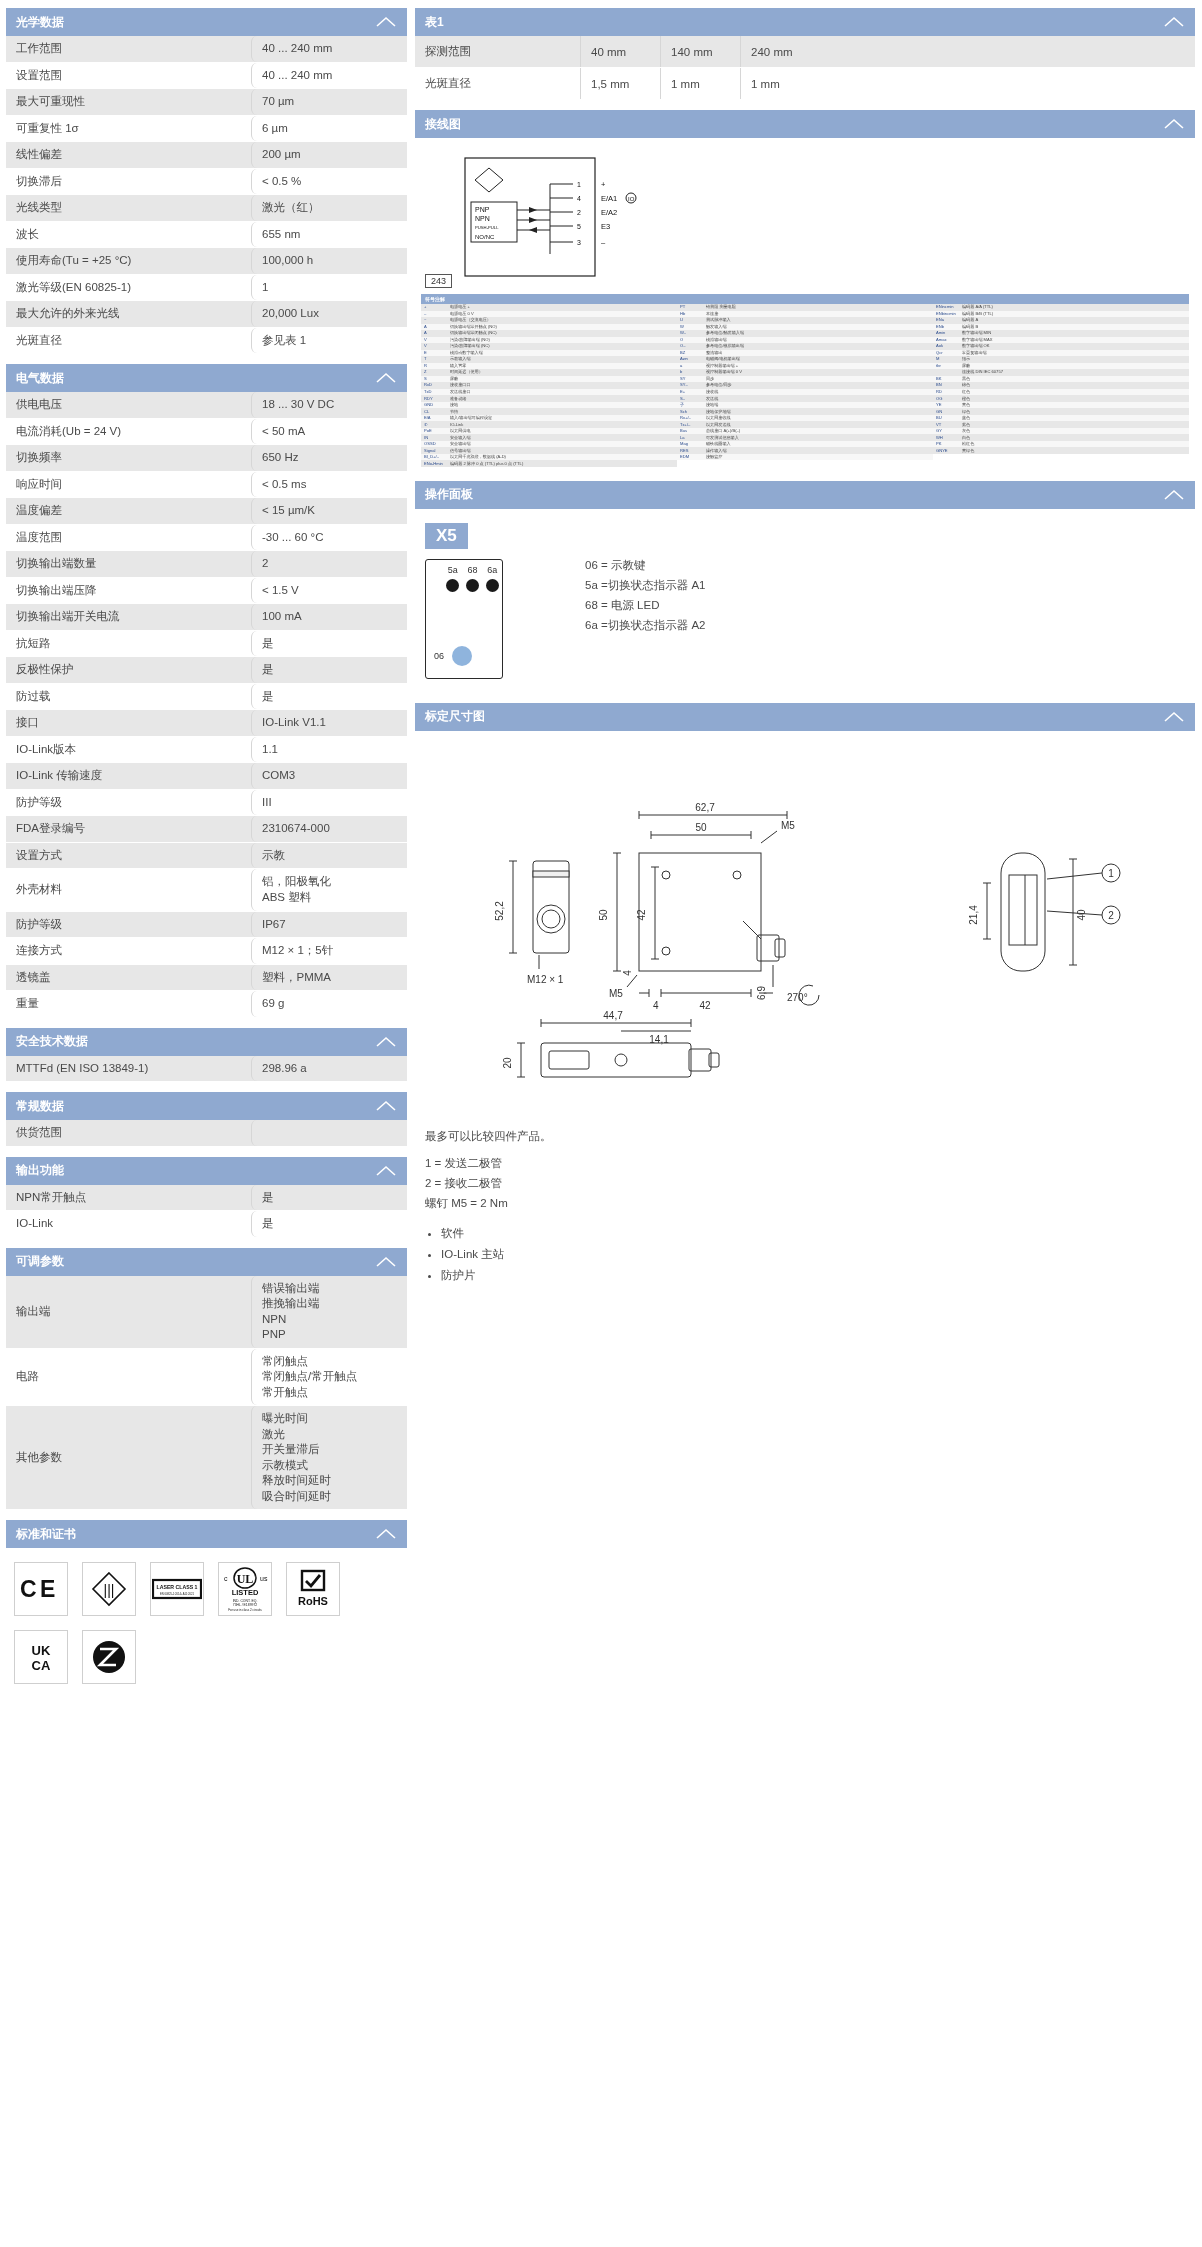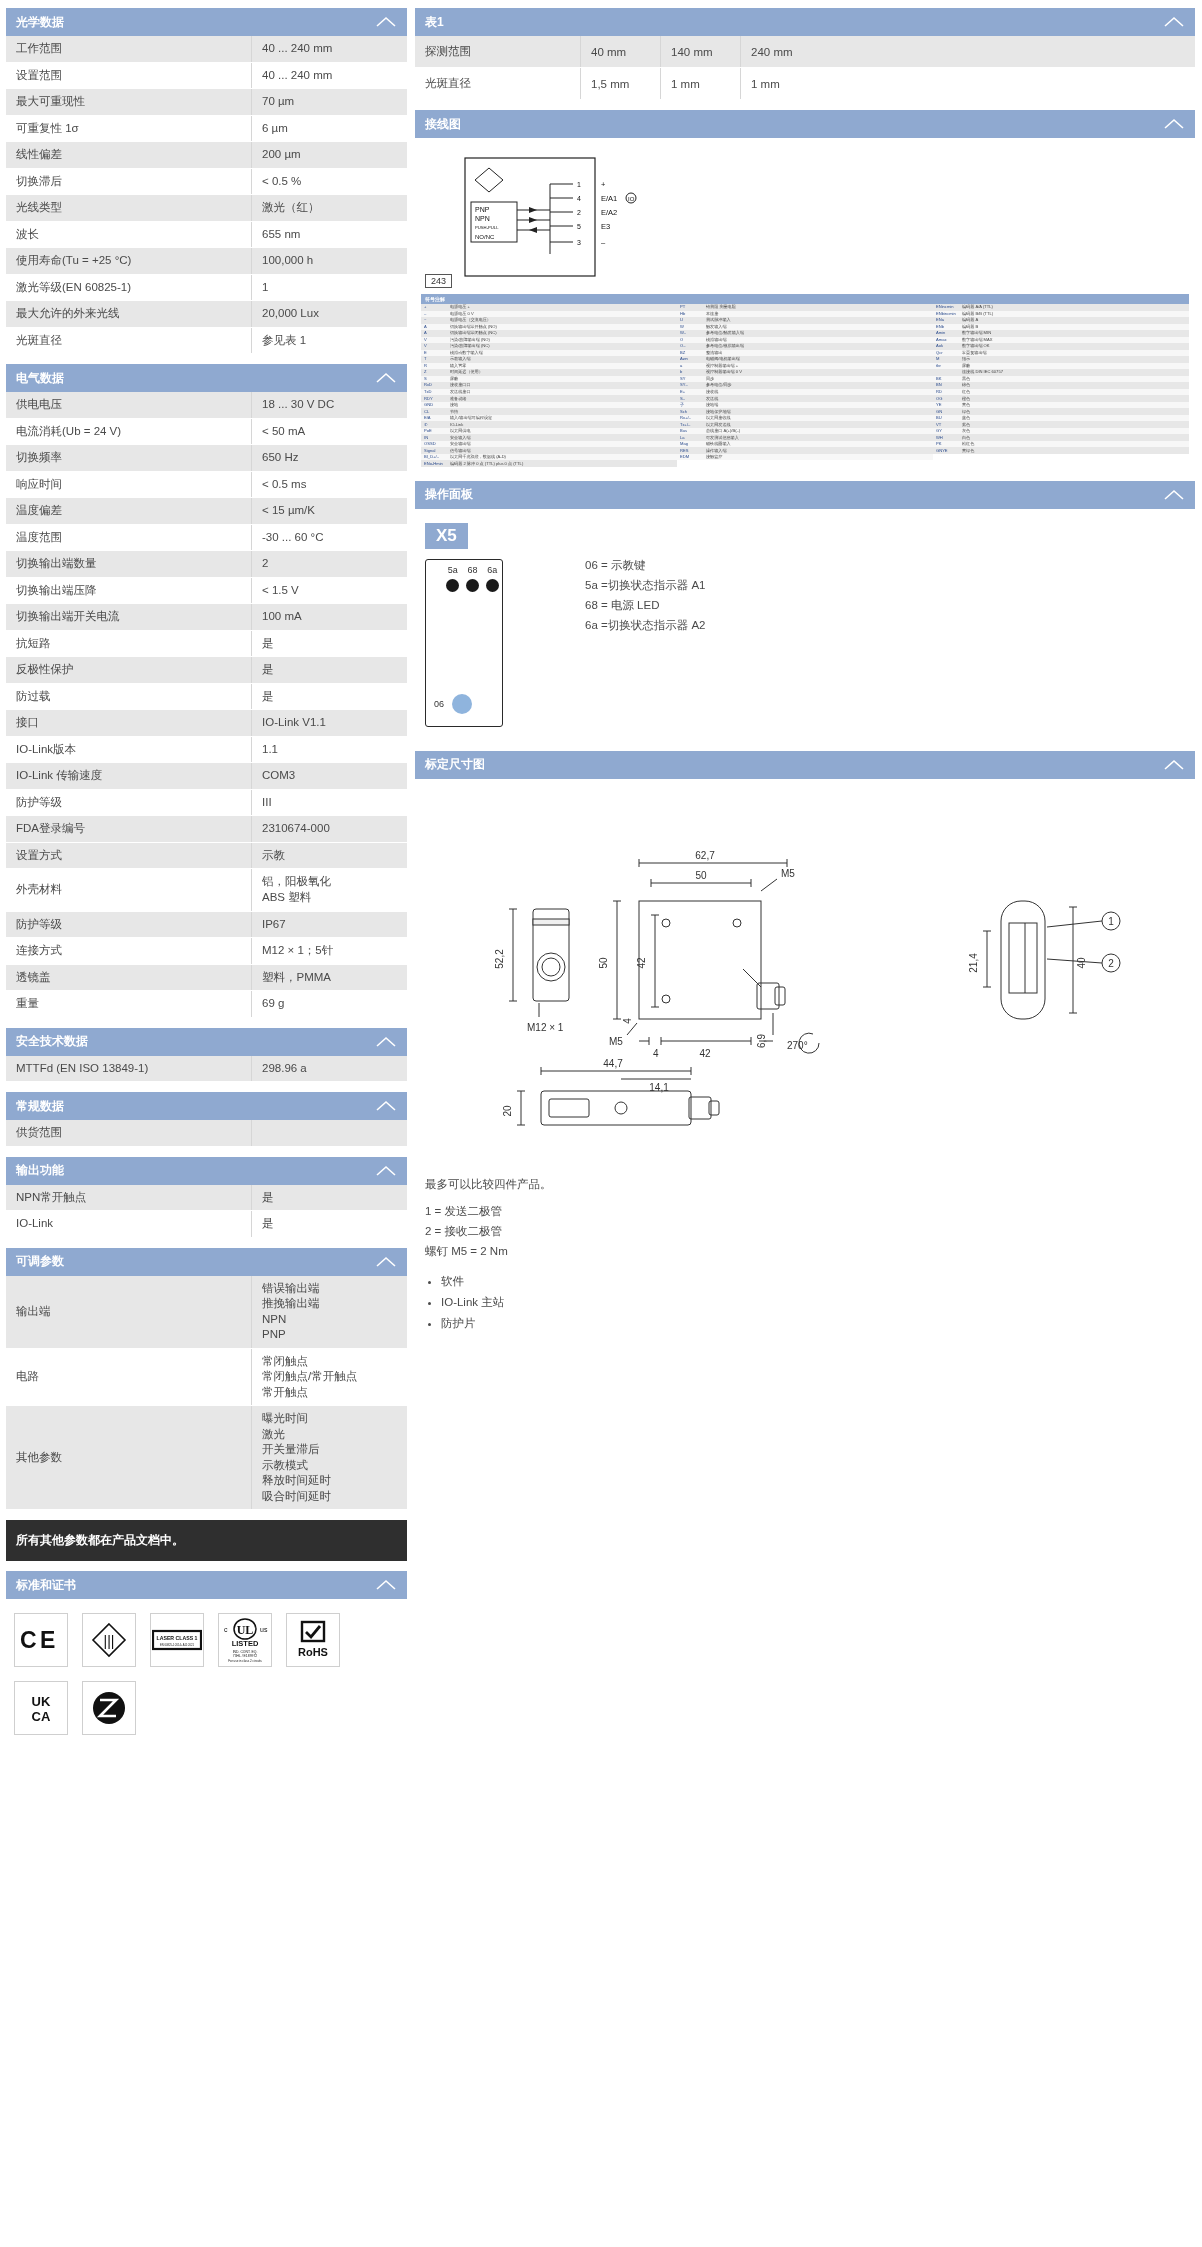--- a/index.html
+++ b/index.html
@@ -60,6 +60,7 @@
     border-left: 1px solid #d6d6d6;
     line-height: 1.35;
     white-space: pre-line;
+    border-radius: 6px;
   }
 
   .banner-dark {

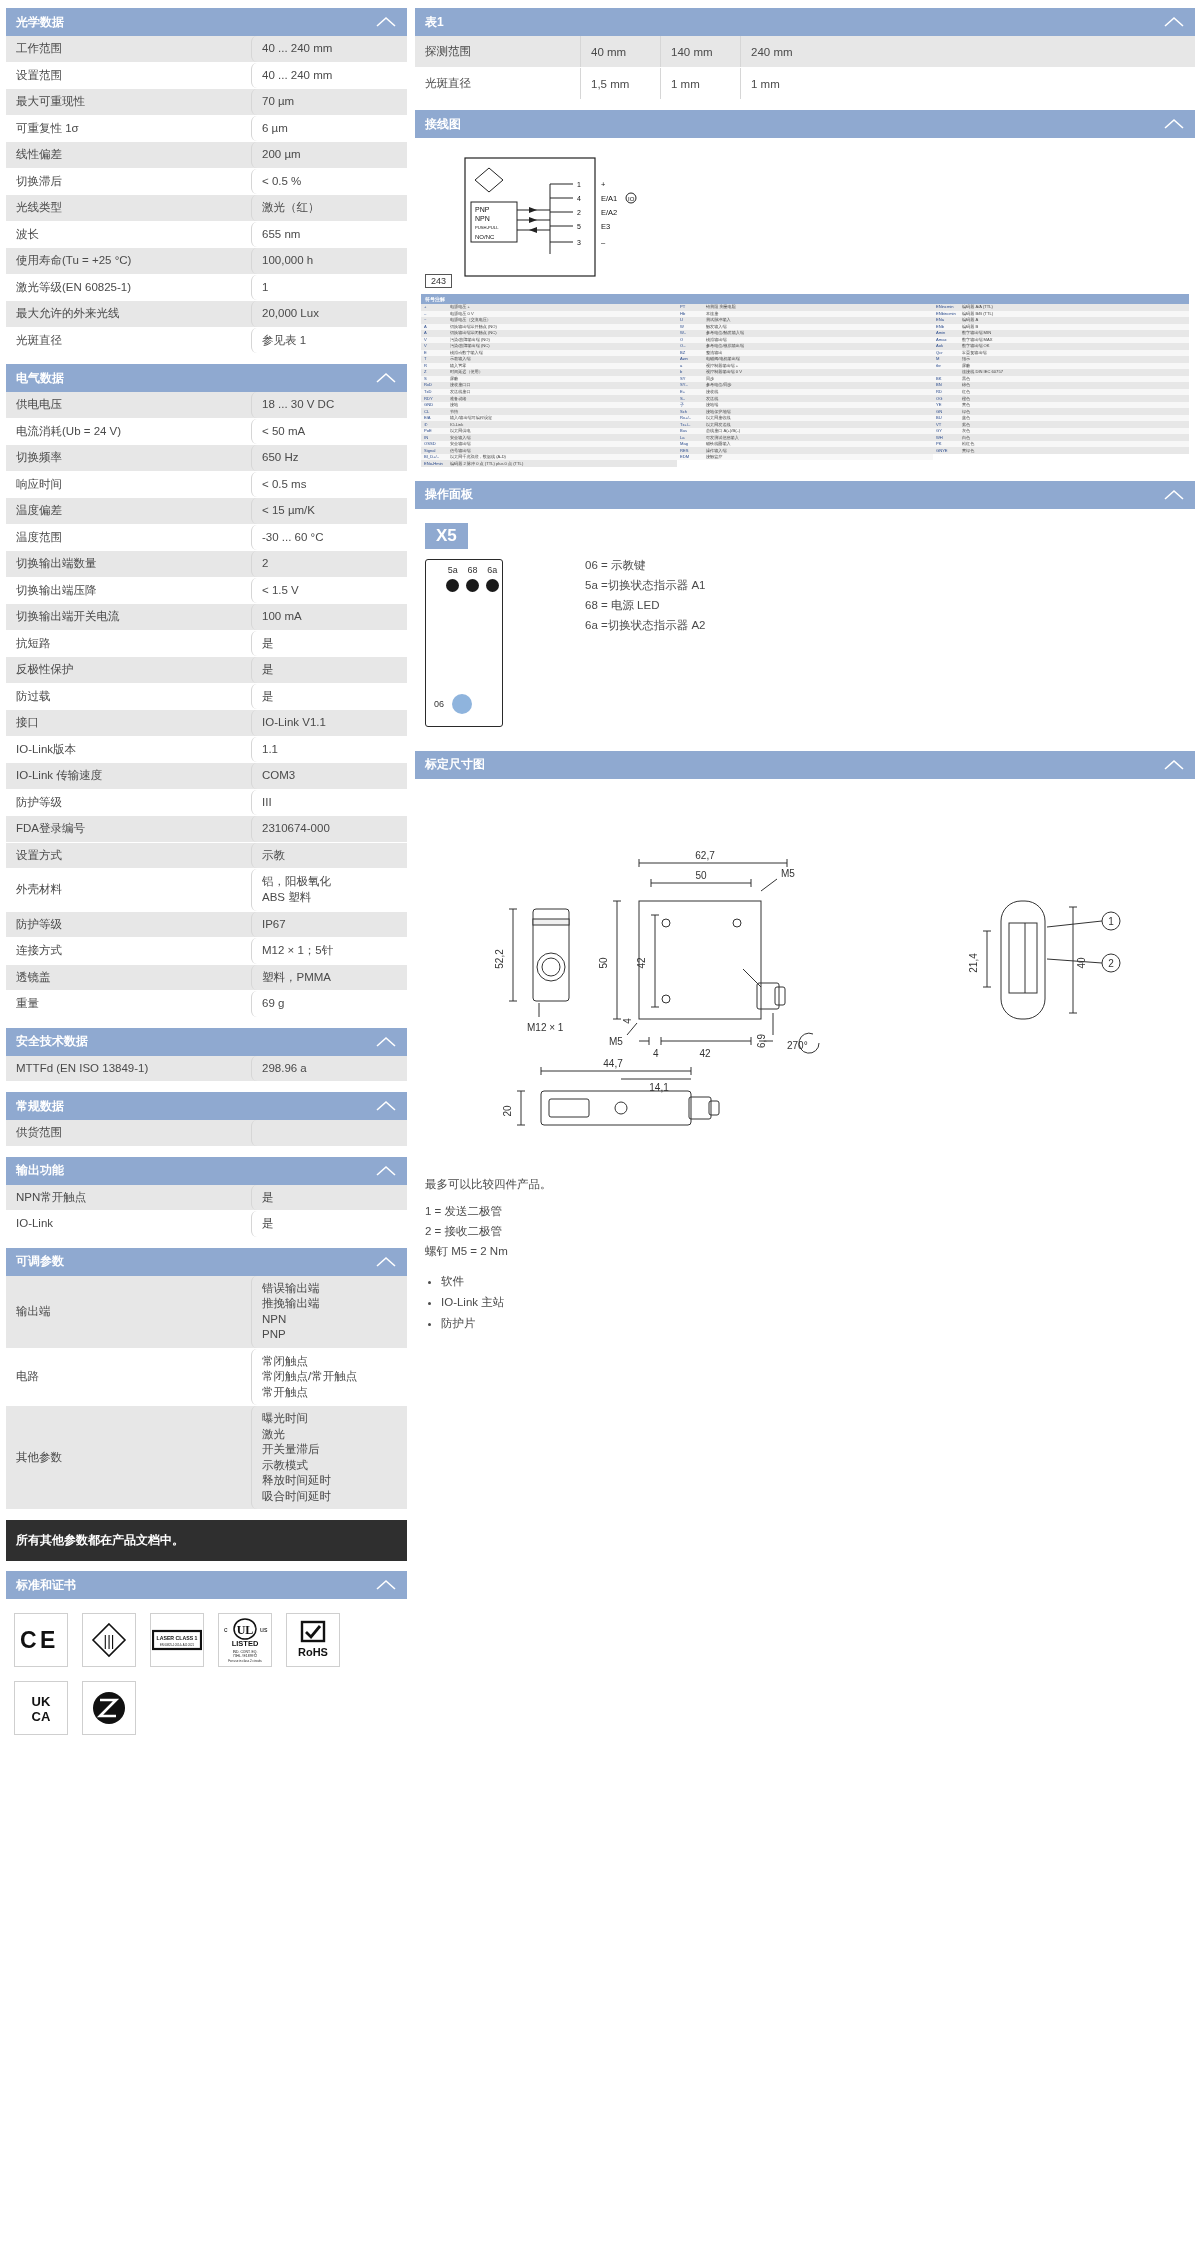--- a/index.html
+++ b/index.html
@@ -141,7 +141,7 @@
     margin-bottom: 10px;
   }
   .device {
-    width: 78px; height: 168px;
+    width: 78px; height: 120px;
     border: 1.5px solid #2a2a2a; border-radius: 3px;
     position: relative; background: #fff; padding-left: 17px;
   }

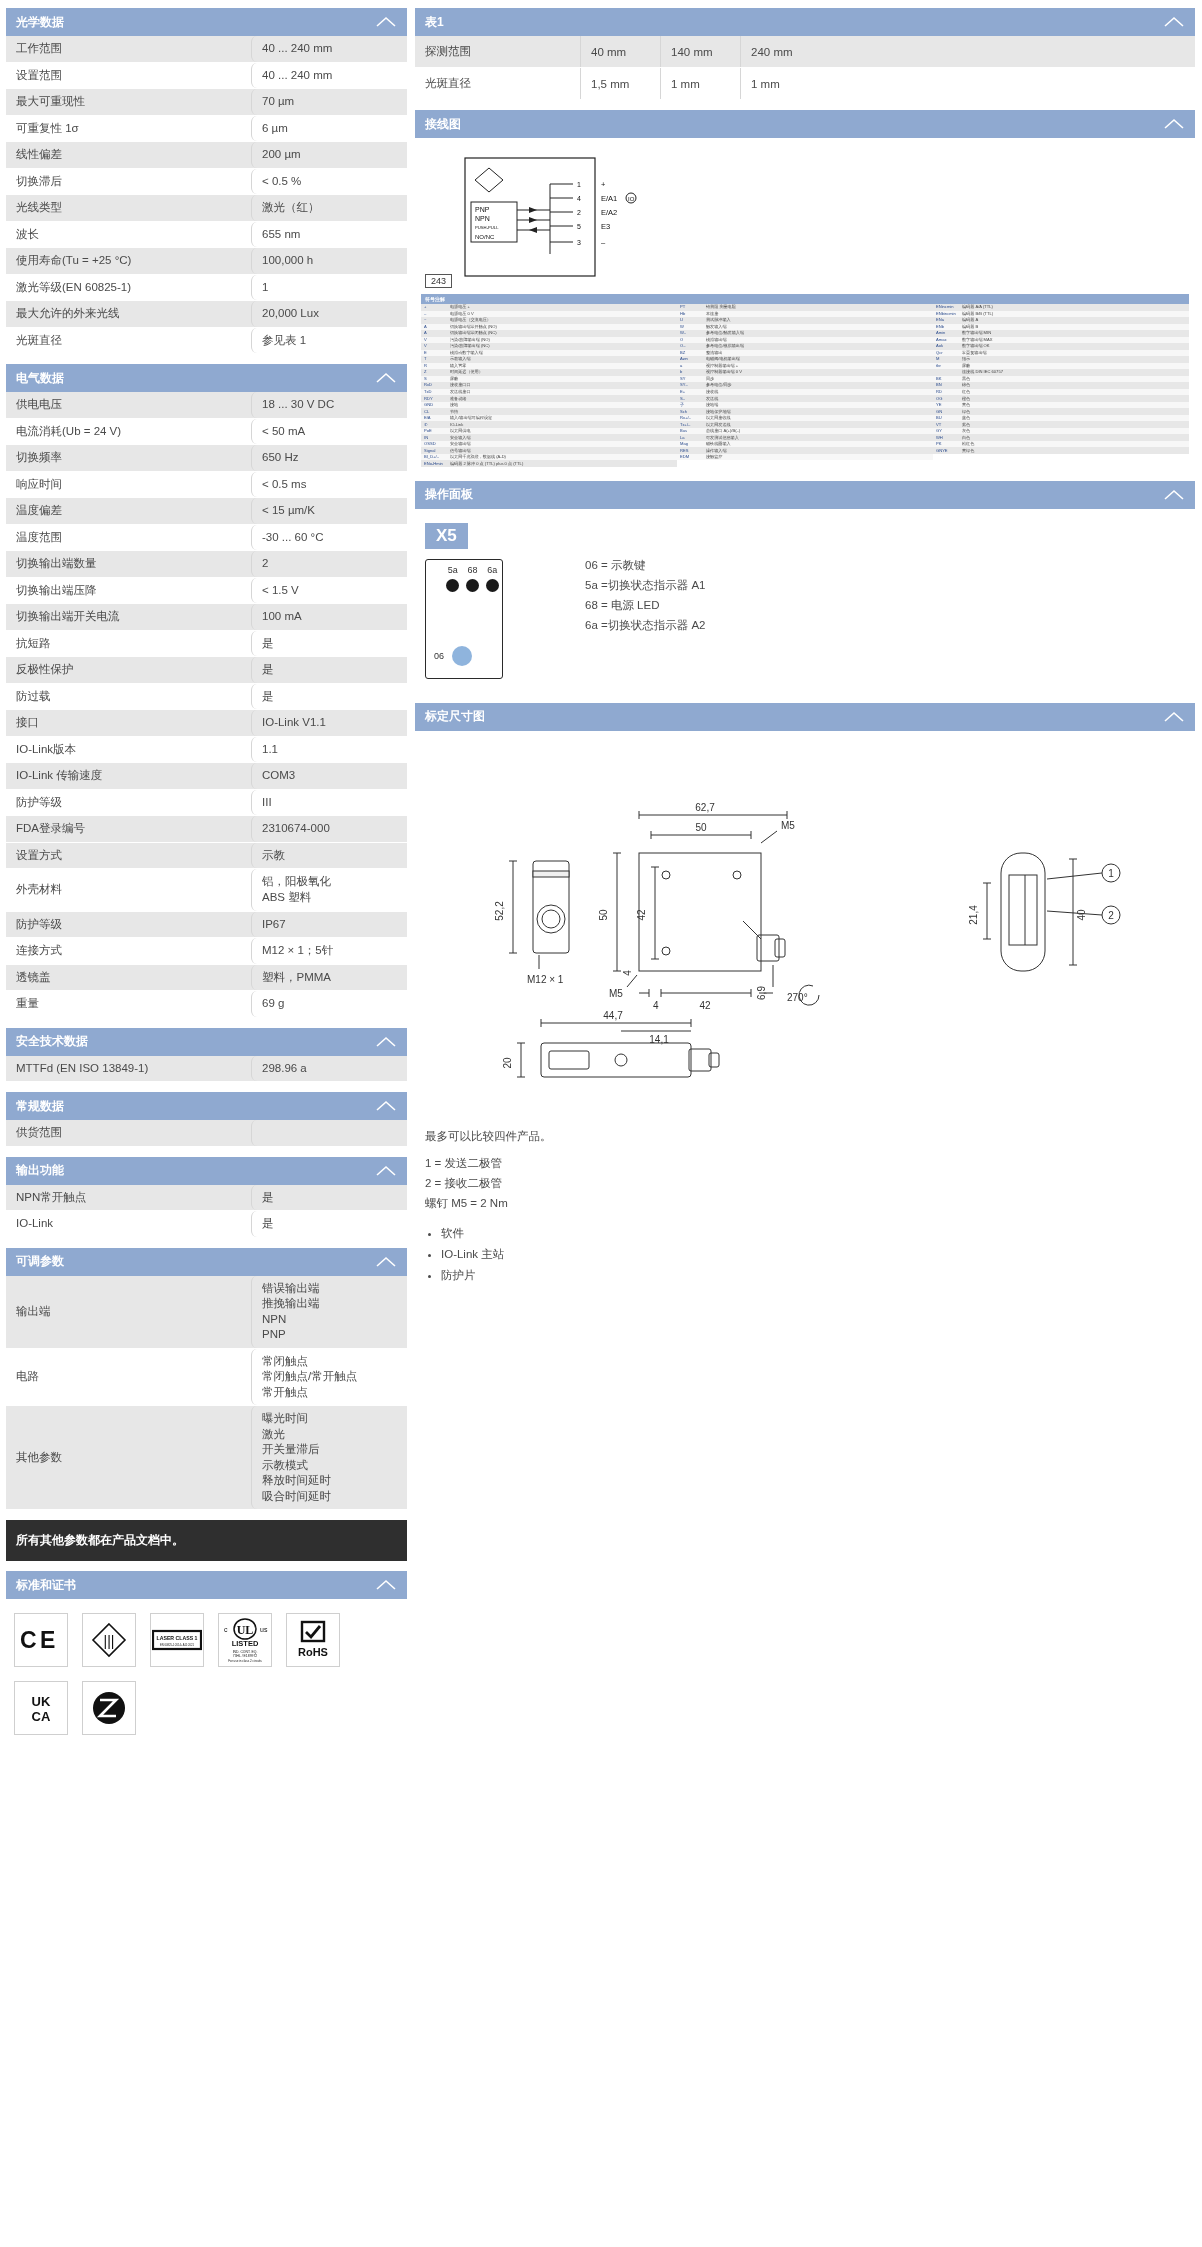--- a/index.html
+++ b/index.html
@@ -411,7 +411,6 @@
         </div>
       </div>
 
-    <div class="banner-dark">所有其他参数都在产品文档中。</div>
 
     <div class="sec-head">
       <span>标准和证书</span>

